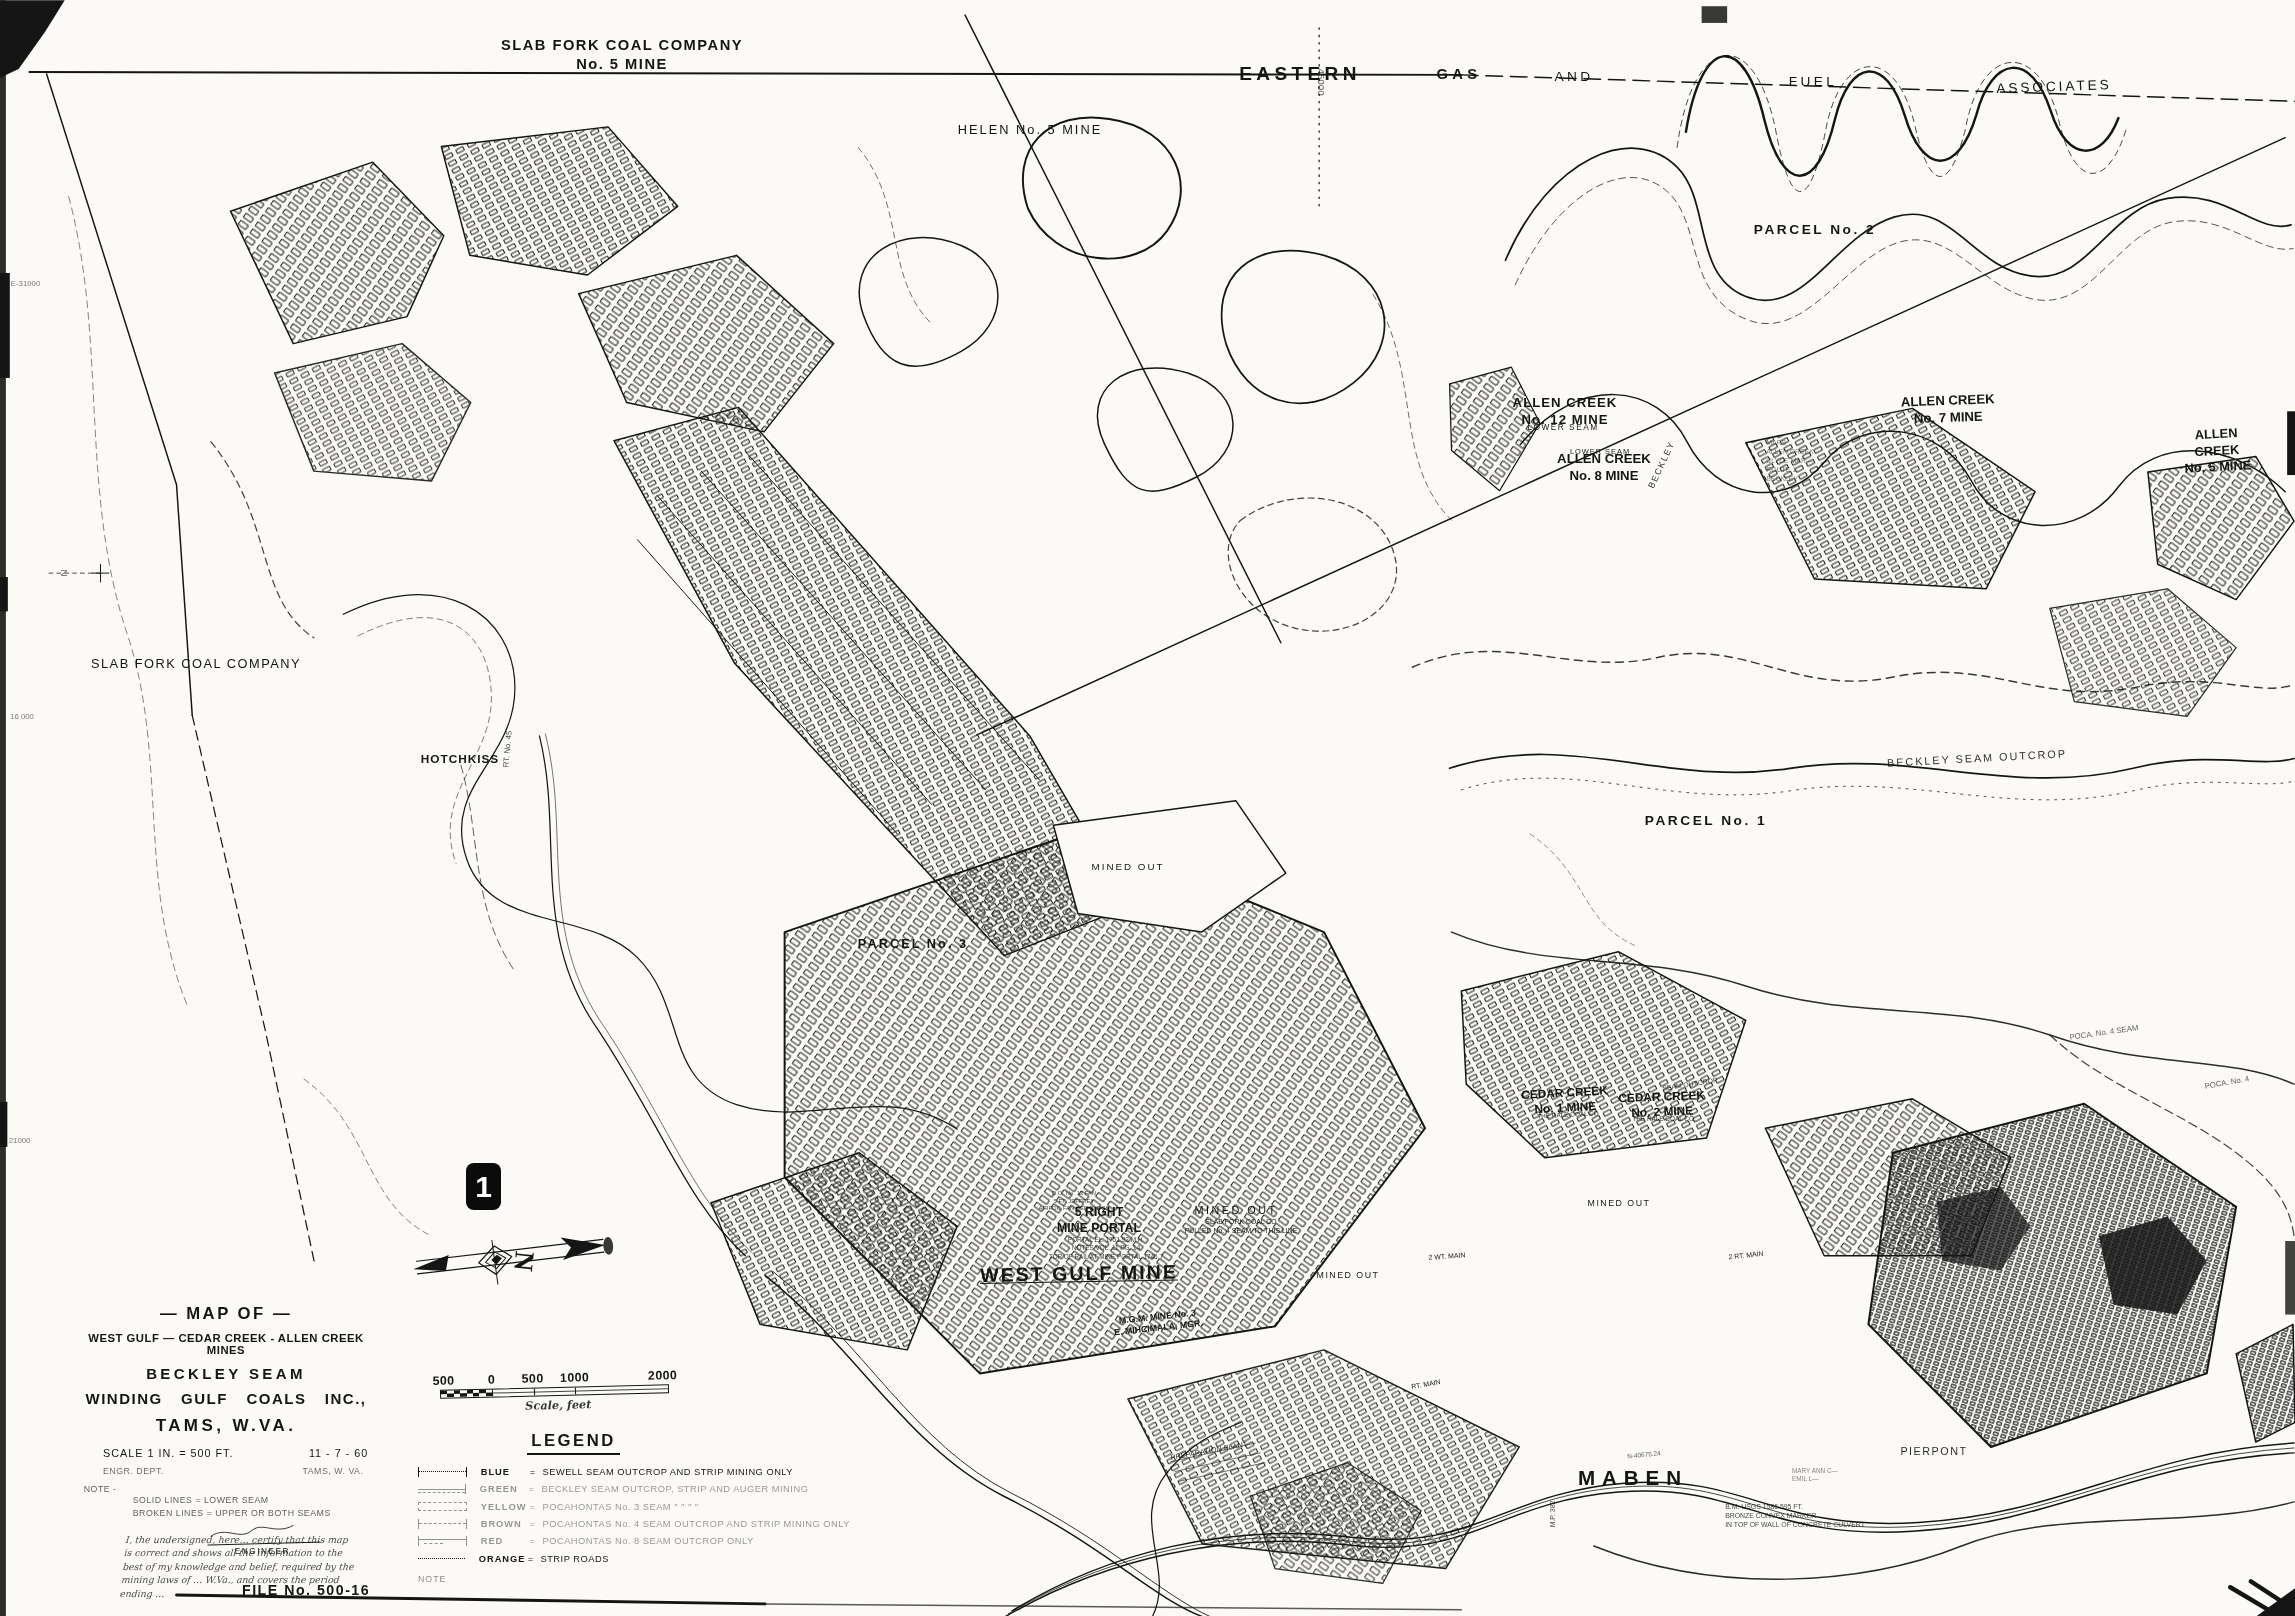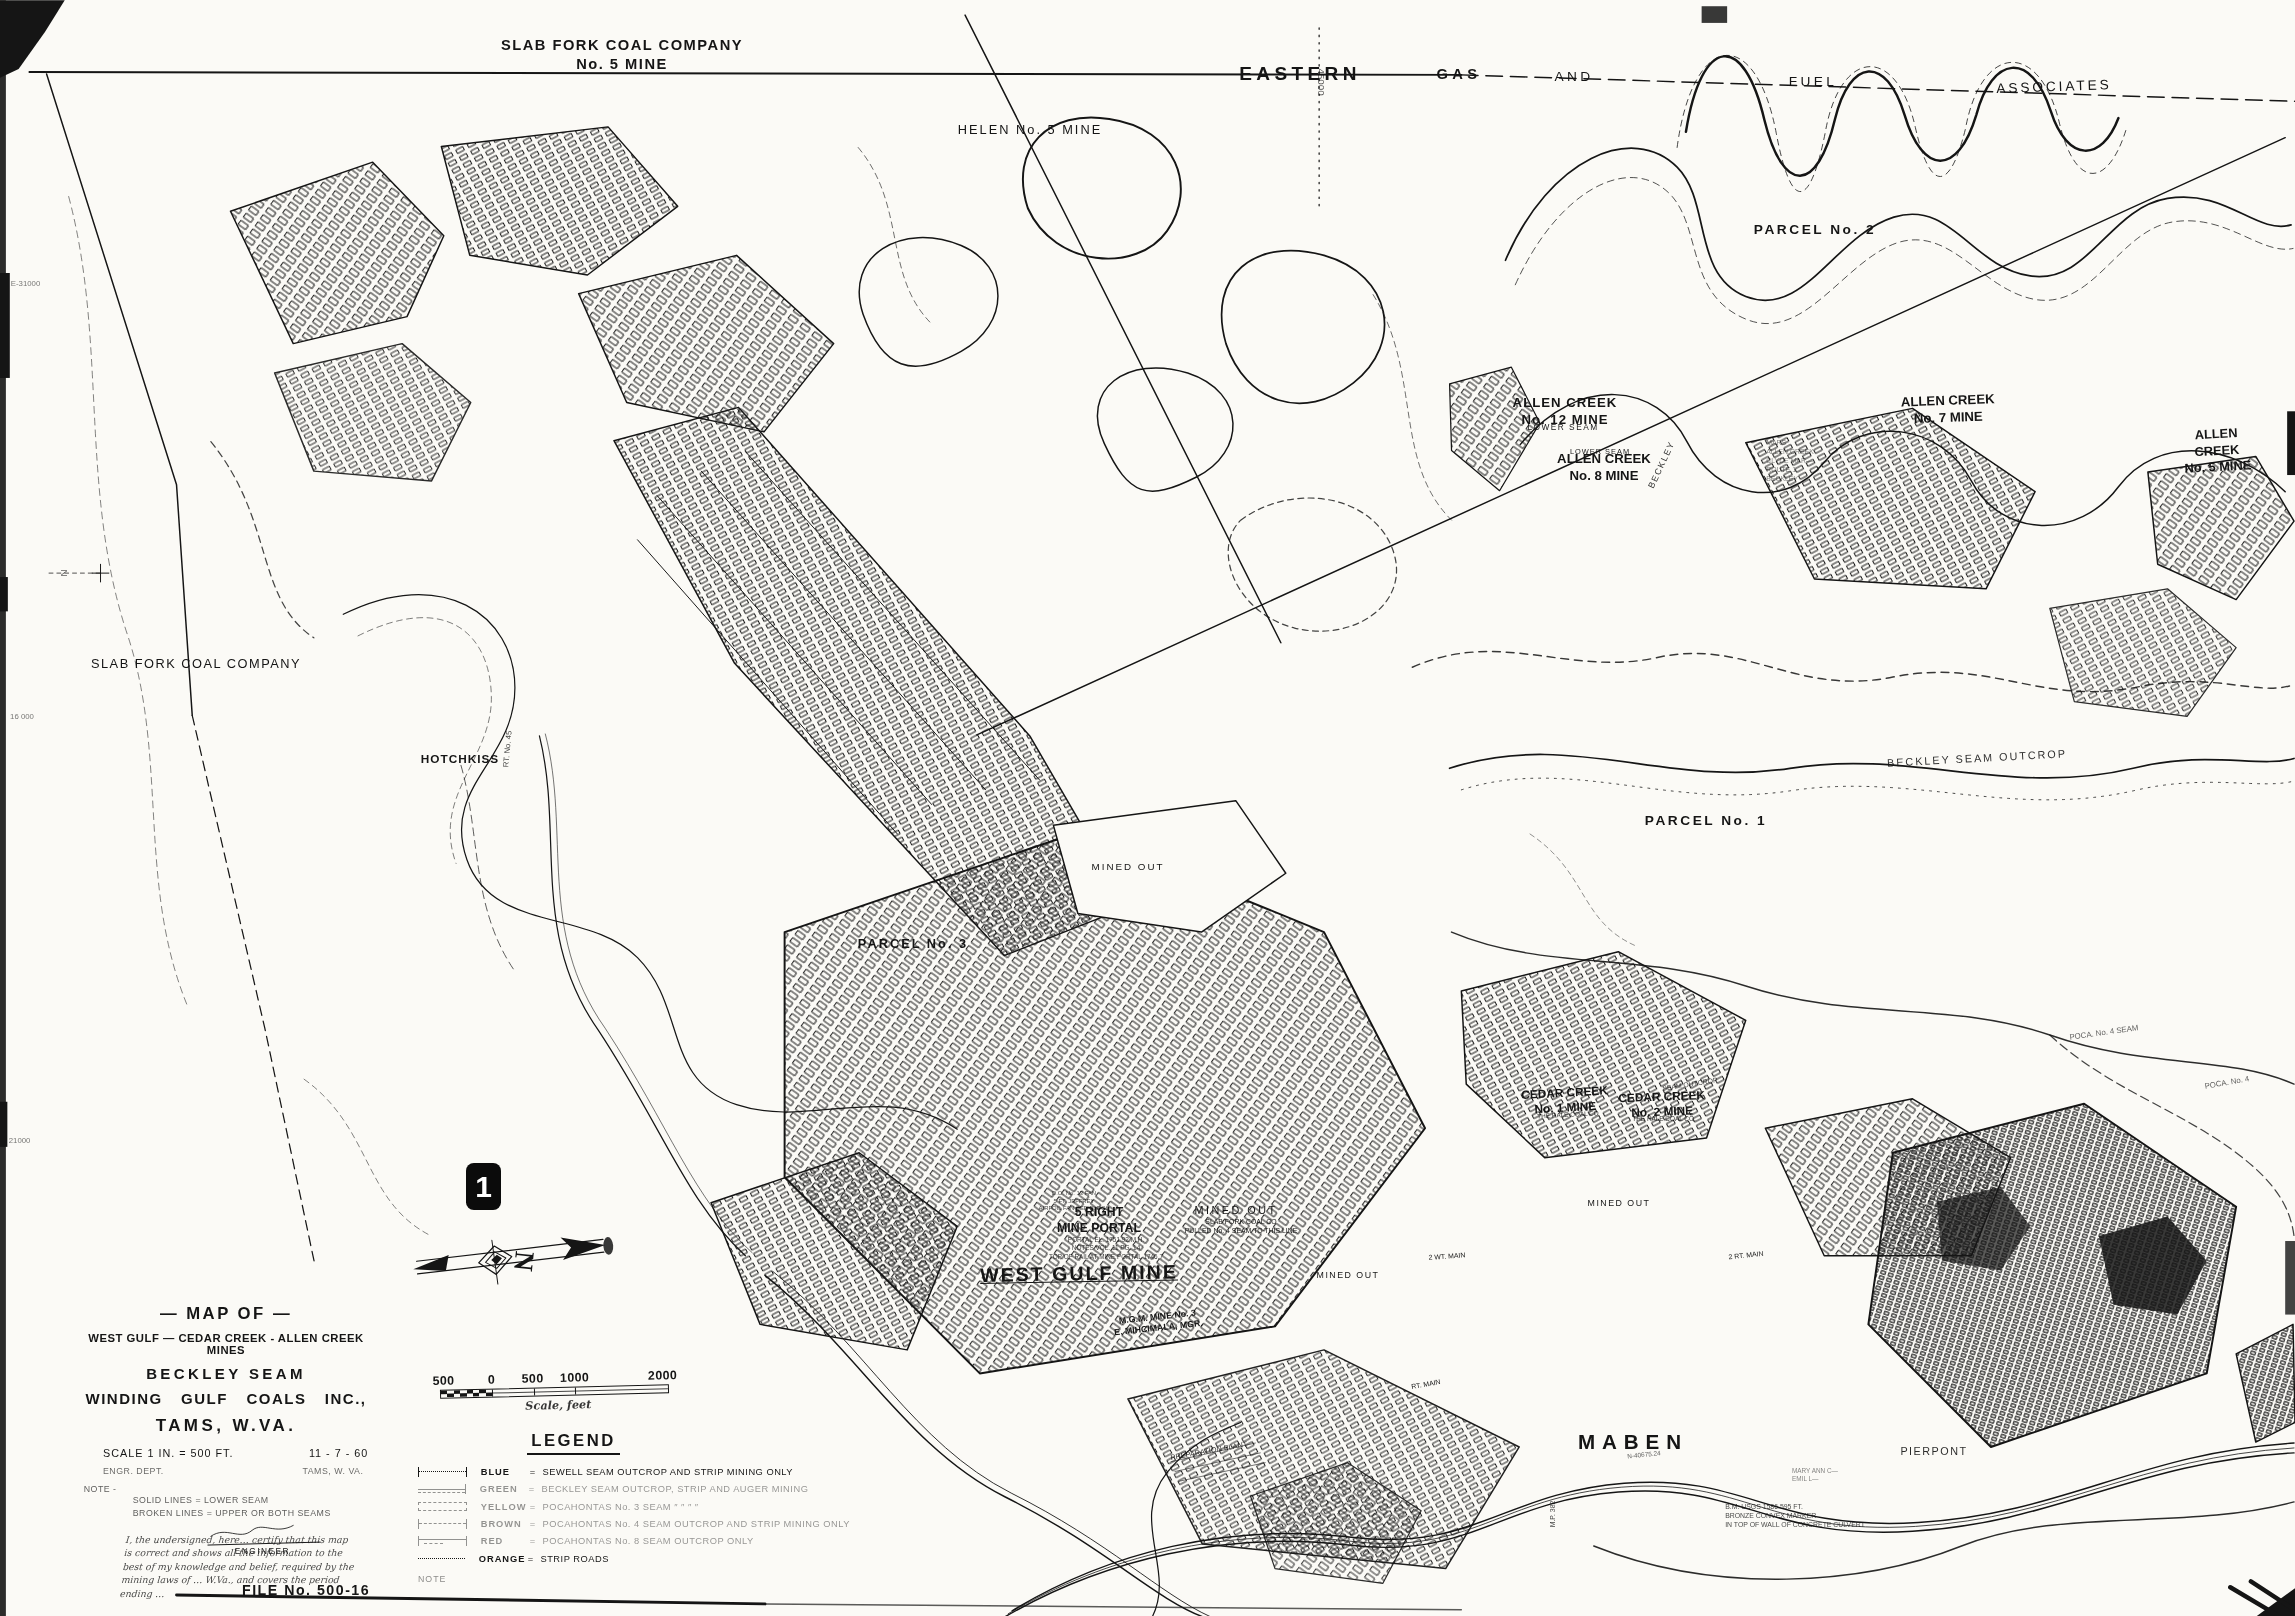--- a/index.html
+++ b/index.html
@@ -262,7 +262,7 @@
       <div class="ml" style="left: 1664px; top: 1119px; font-size: 6.4px; opacity: 0.9; transform: translate(-50%, -50%);">THE HALE COAL CO.</div>
       <div class="ml" style="left: 1690px; top: 1085px; font-size: 6.9px; opacity: 0.8; transform: translate(-50%, -50%) rotate(-9deg);">SEAM   OUTCROP</div>
       <div class="ml" style="left: 1662px; top: 465px; font-size: 8.8px; letter-spacing: 1.5px; opacity: 0.9; transform: translate(-50%, -50%) rotate(-65deg);">BECKLEY</div>
-      <div class="ml" style="left: 1633px; top: 1442px; font-size: 20.6px; letter-spacing: 6.9px; font-weight: 700; transform: translate(-50%, -50%); text-align: right;">MABEN</div>
+      <div class="ml" style="left: 1633px; top: 1478px; font-size: 20.6px; letter-spacing: 6.9px; font-weight: 700; transform: translate(-50%, -50%); text-align: right;">MABEN</div>
       <div class="ml" style="left: 1553px; top: 1514px; font-size: 6.9px; opacity: 0.8; transform: translate(-50%, -50%) rotate(-90deg);">M.P. 382</div>
       <div class="ml" style="left: 1795px; top: 1516px; font-size: 6.9px; opacity: 0.8; text-align: left; transform: translate(-50%, -50%);">B.M. USGS 1586.595 FT.
 BRONZE CONVEX MARKER

